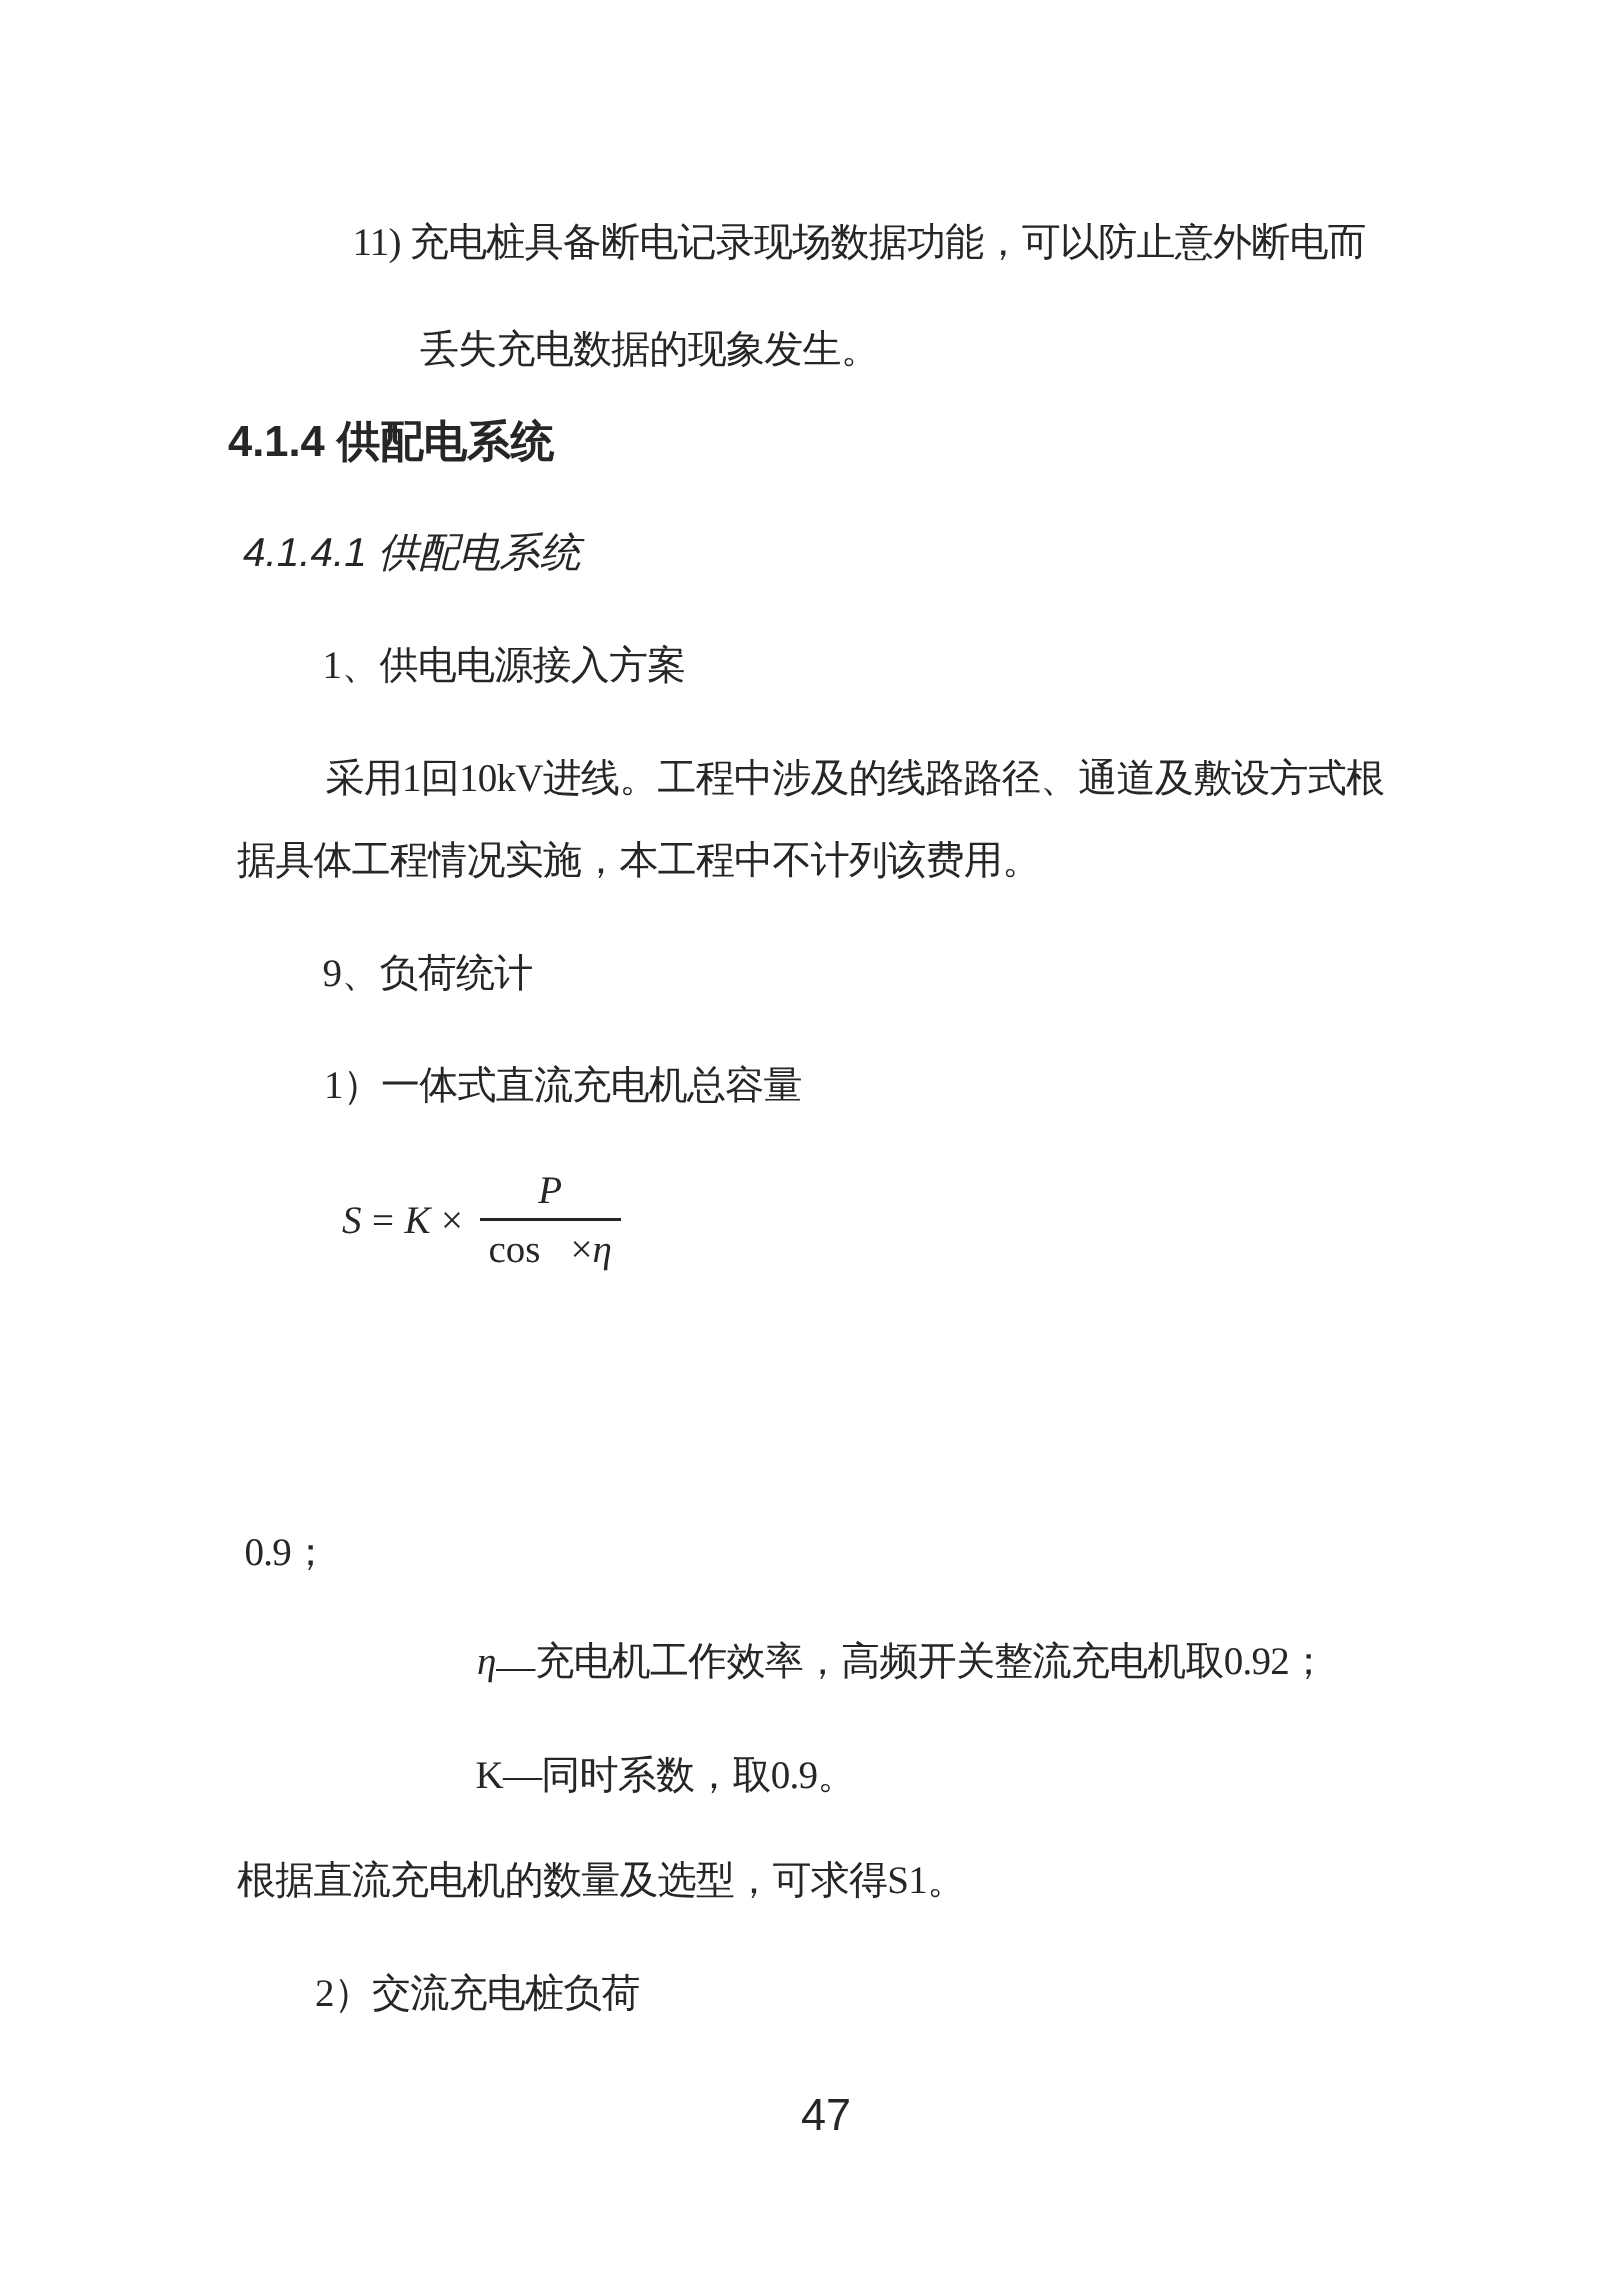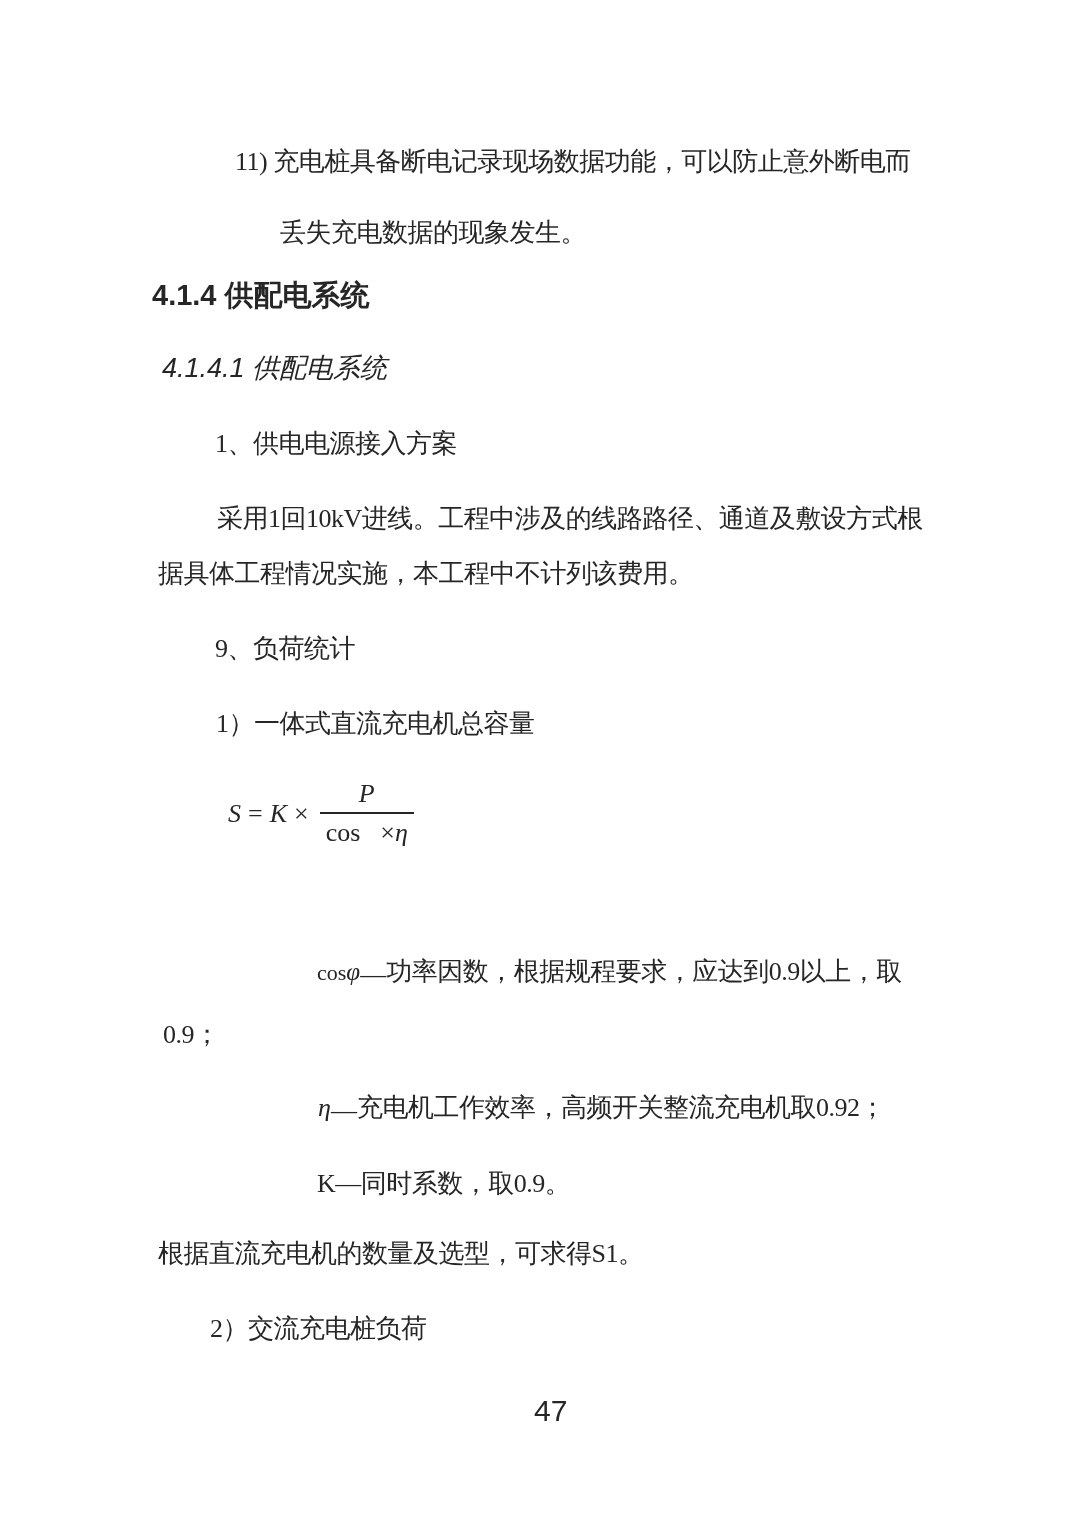--- a/index.html
+++ b/index.html
@@ -139,9 +139,6 @@
   </div>
 
 
-  <div class="line l-varcos">
-    <span class="cos-sm">cos</span><span class="phi">φ</span><span class="dash-low">—</span><span>功率因数，根据规程要求，应达到0.9以上，取</span>
-  </div>
 
   <div class="line l-varcos2">0.9；</div>
 

